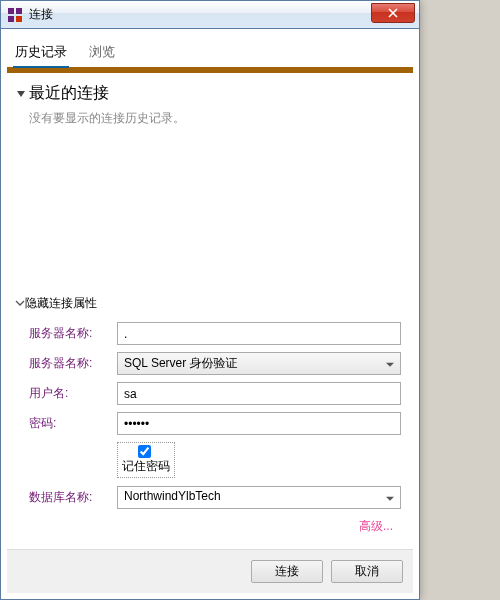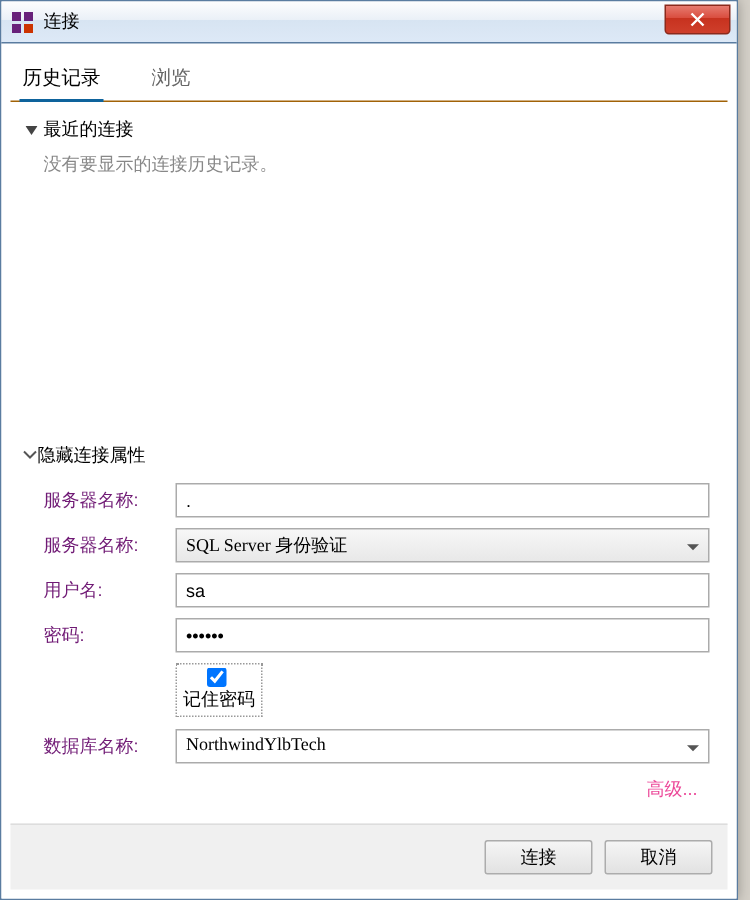--- a/index.html
+++ b/index.html
@@ -12,7 +12,7 @@
   overflow: hidden;
 }
 .window {
-  width: 492px;
+  width: 420px;
   height: 600px;
   background: #fff;
   border: 1px solid #5a7ca0;

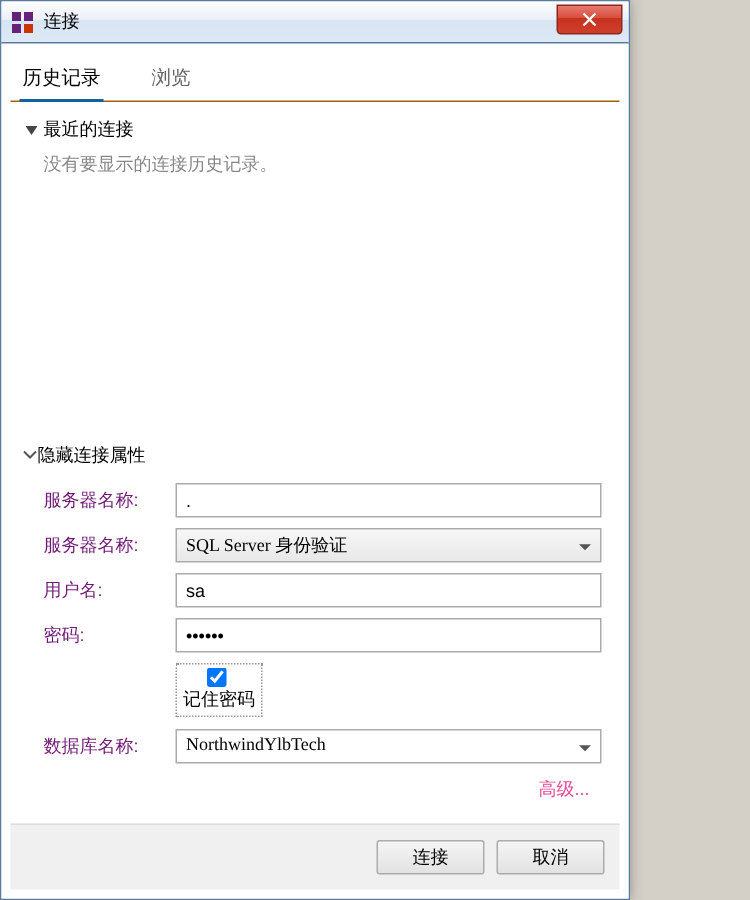--- a/index.html
+++ b/index.html
@@ -65,9 +65,9 @@
 }
 .tabs {
   display: flex;
-  gap: 30px;
+  gap: 18px;
   padding: 4px 6px 0 6px;
-  border-bottom: 1px solid #a16207;
+  border-bottom: 6px solid #a16207;
 }
 .tab {
   padding: 4px 2px 6px 2px;

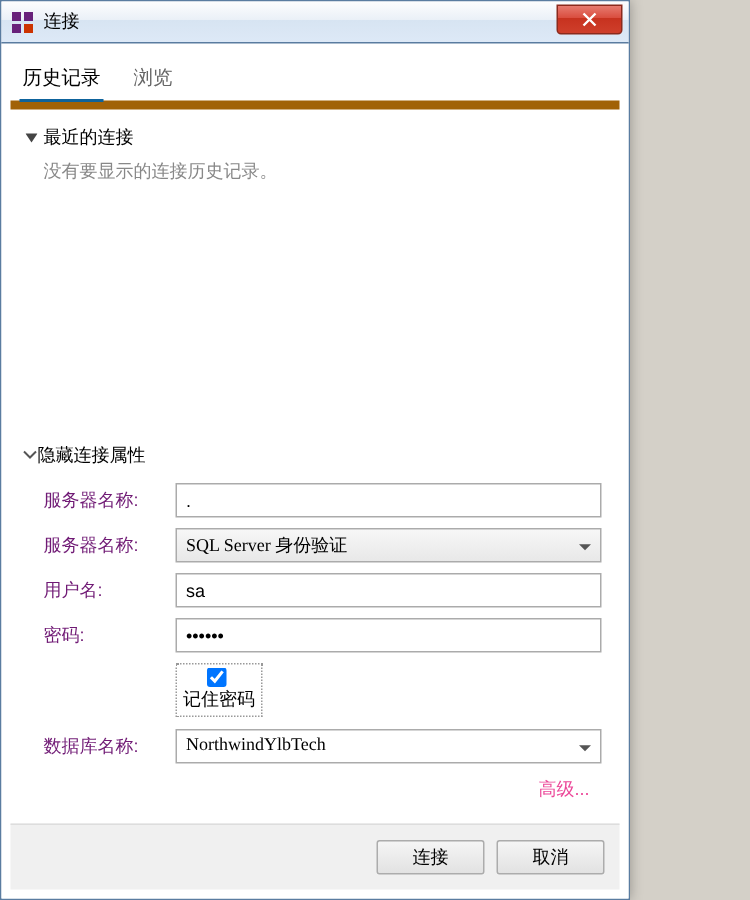--- a/index.html
+++ b/index.html
@@ -98,7 +98,7 @@
 .section-header {
   display: flex;
   align-items: center;
-  font-size: 12px;
+  font-size: 16px;
   color: #000;
   margin-bottom: 4px;
   cursor: pointer;

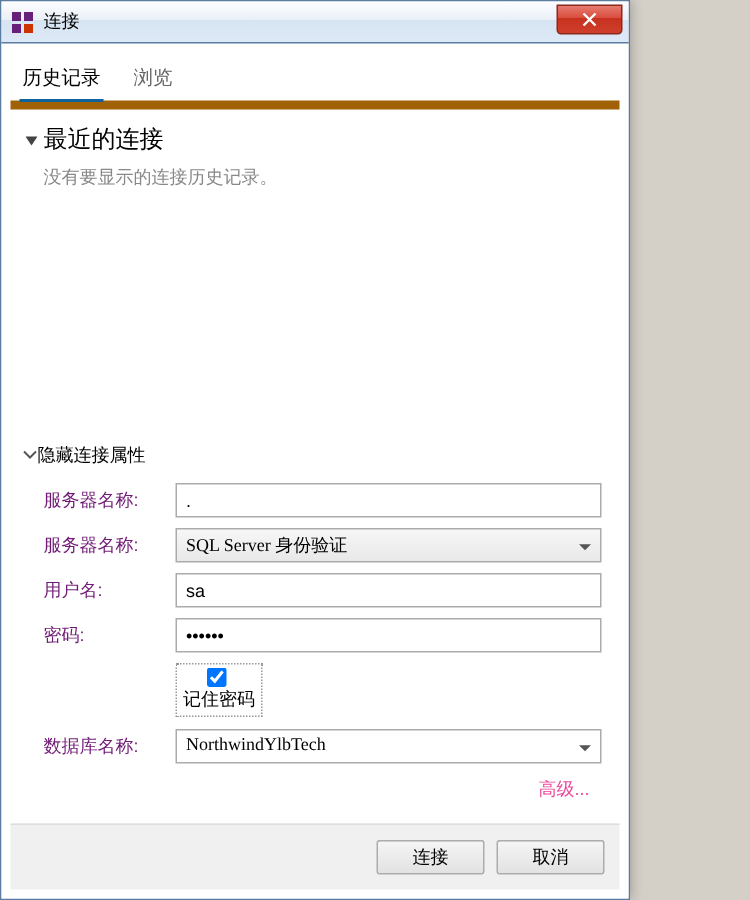--- a/index.html
+++ b/index.html
@@ -155,7 +155,6 @@
   background: linear-gradient(to bottom, #f7f7f7, #e8e8e8);
   position: relative;
   padding-right: 32px;
-  font-family: Liberation Serif, serif;
 }
 .sel-wrap {
   position: relative;

